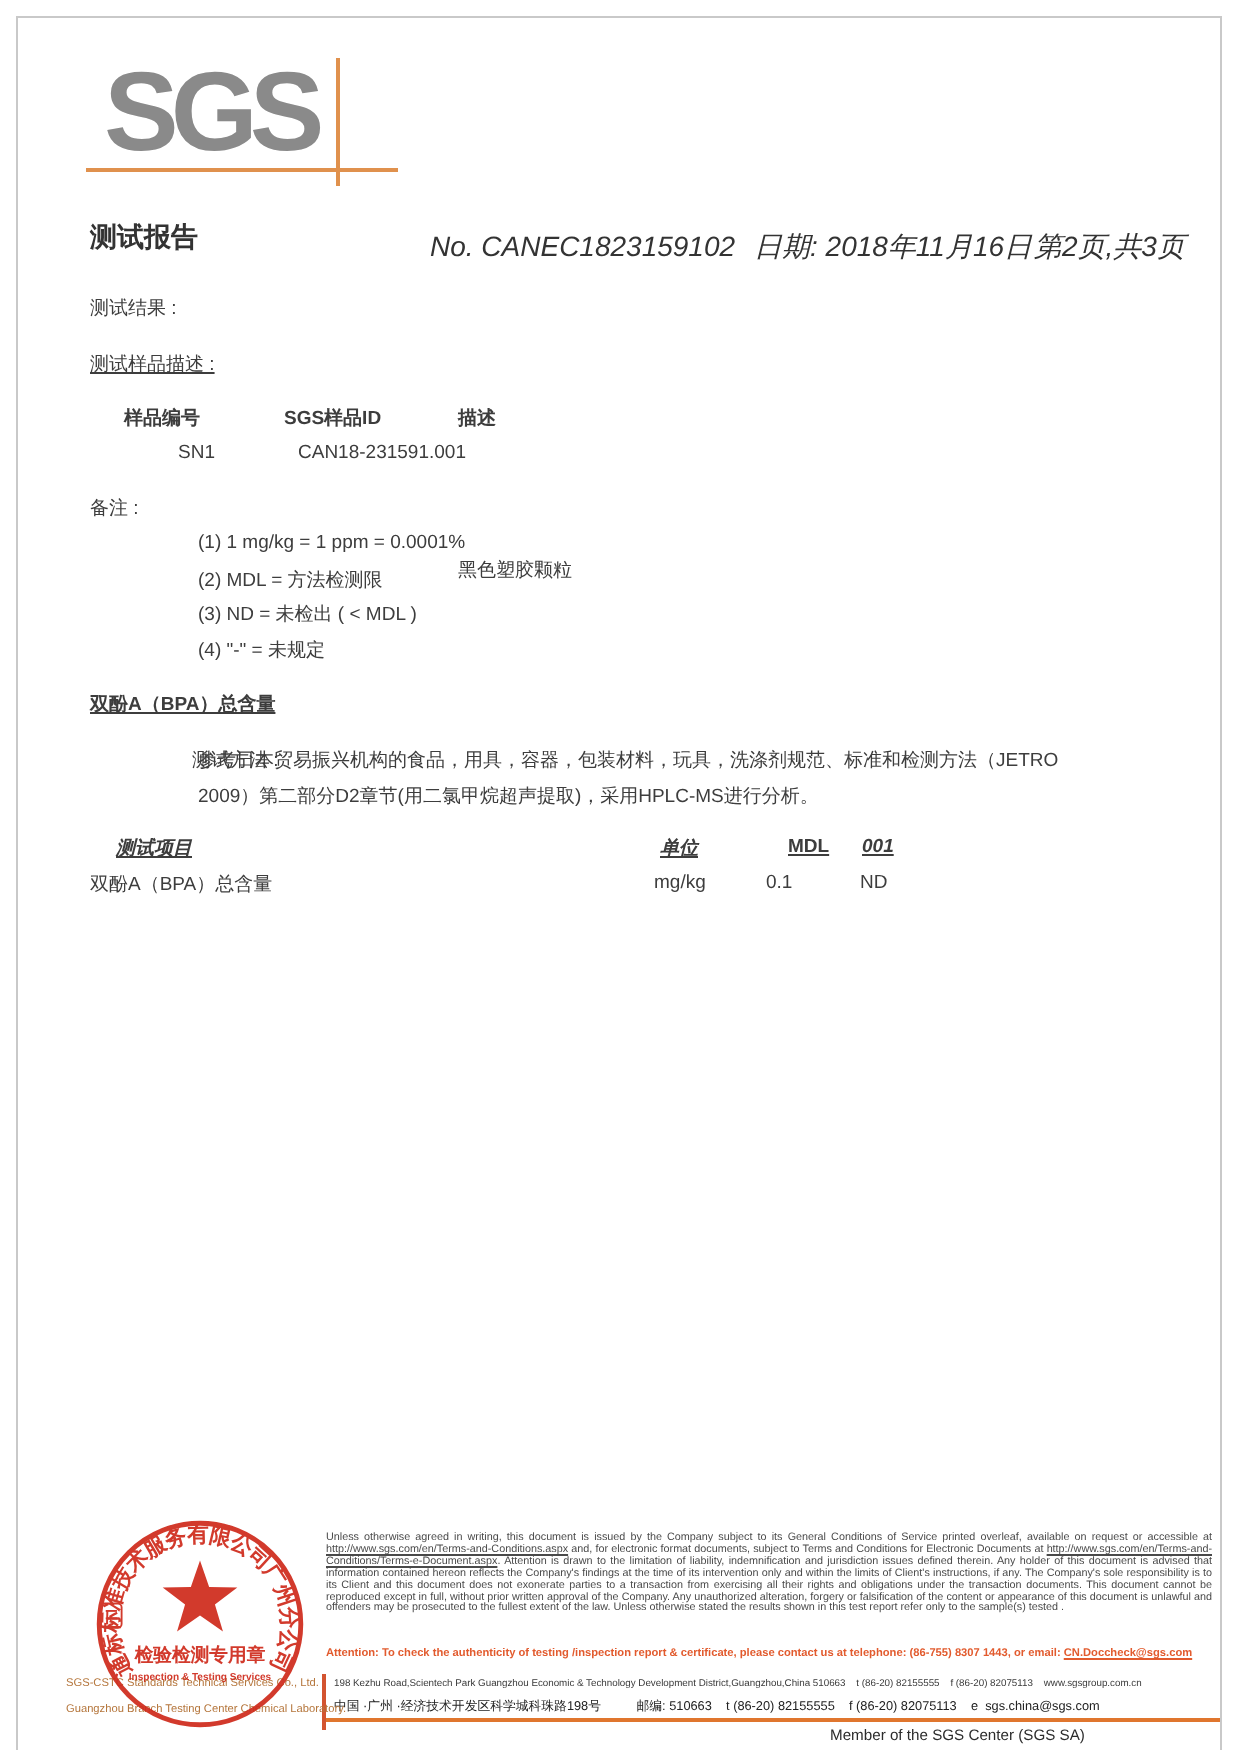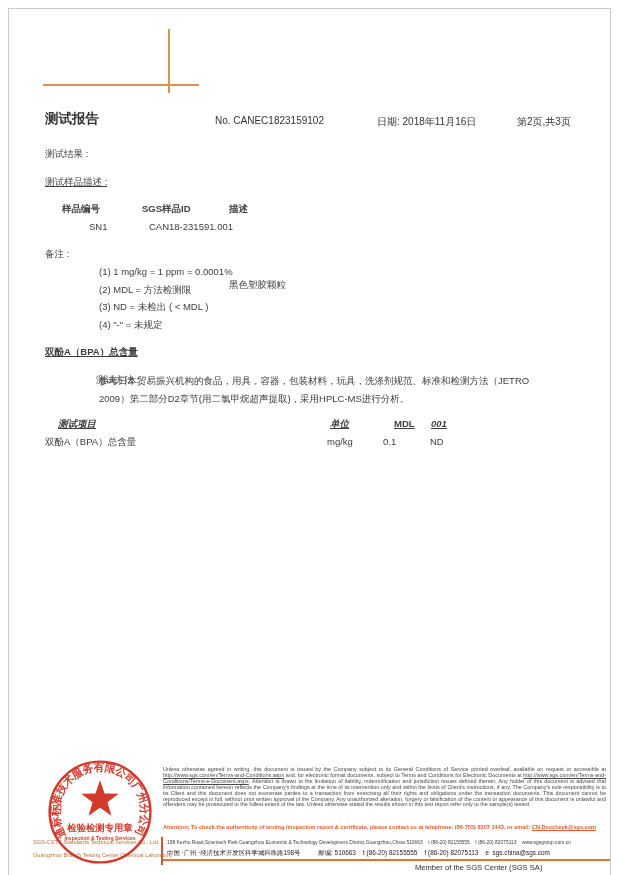--- a/index.html
+++ b/index.html
@@ -46,6 +46,7 @@
 <div id="root">
   <div class="page-border"></div>
 
+  <div class="abs logo-text" style="left:52px; top:28px;">SGS</div>
   <div class="abs logo-vline" style="left:168px; top:29px;"></div>
   <div class="abs logo-hline" style="left:43px; top:84px;"></div>
 

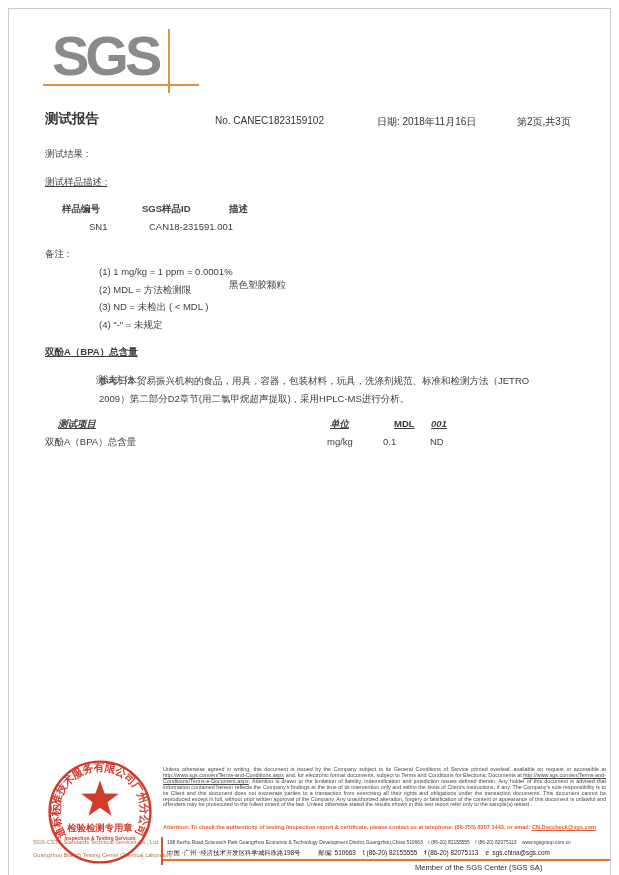--- a/index.html
+++ b/index.html
@@ -15,7 +15,7 @@
   .logo-vline { width:2px; height:64px; background:#e0914d; }
   .logo-hline { width:156px; height:2px; background:#e0914d; }
   .doc-title { font-size:13.5px; font-weight:bold; color:#333; }
-  .hdr { font-size:10px; color:#333; }
+  .hdr { font-size:14px; color:#333;font-style:italic; }
 
   
   .t { font-size:9.5px; color:#3d3d3d; }

